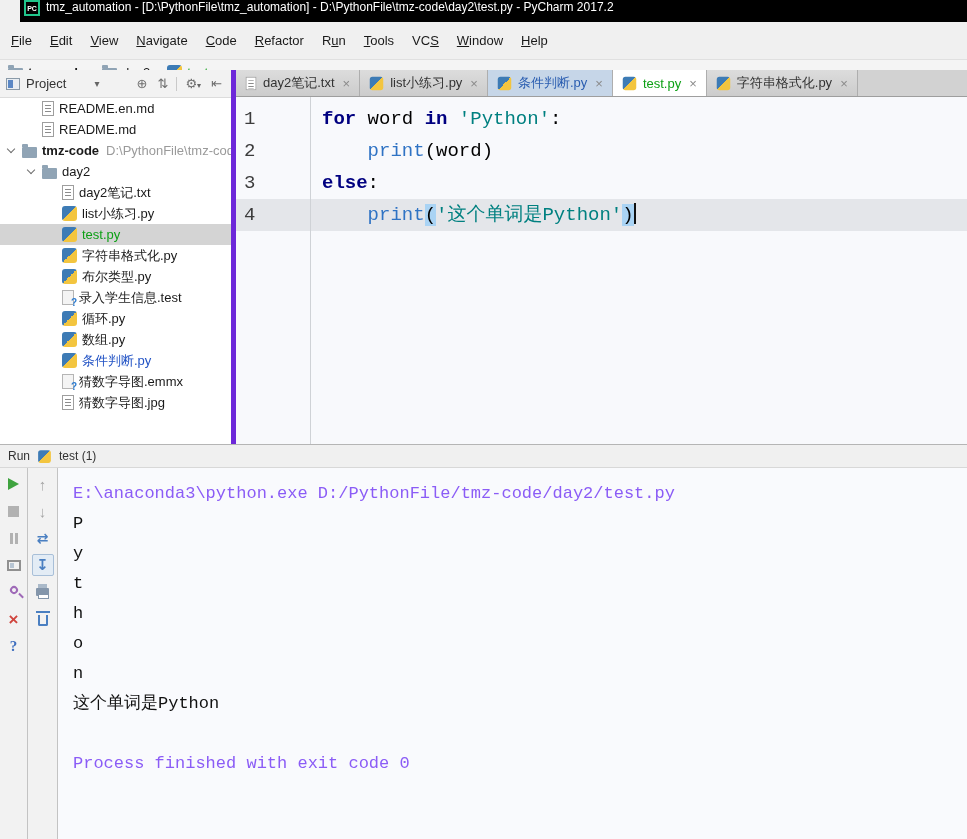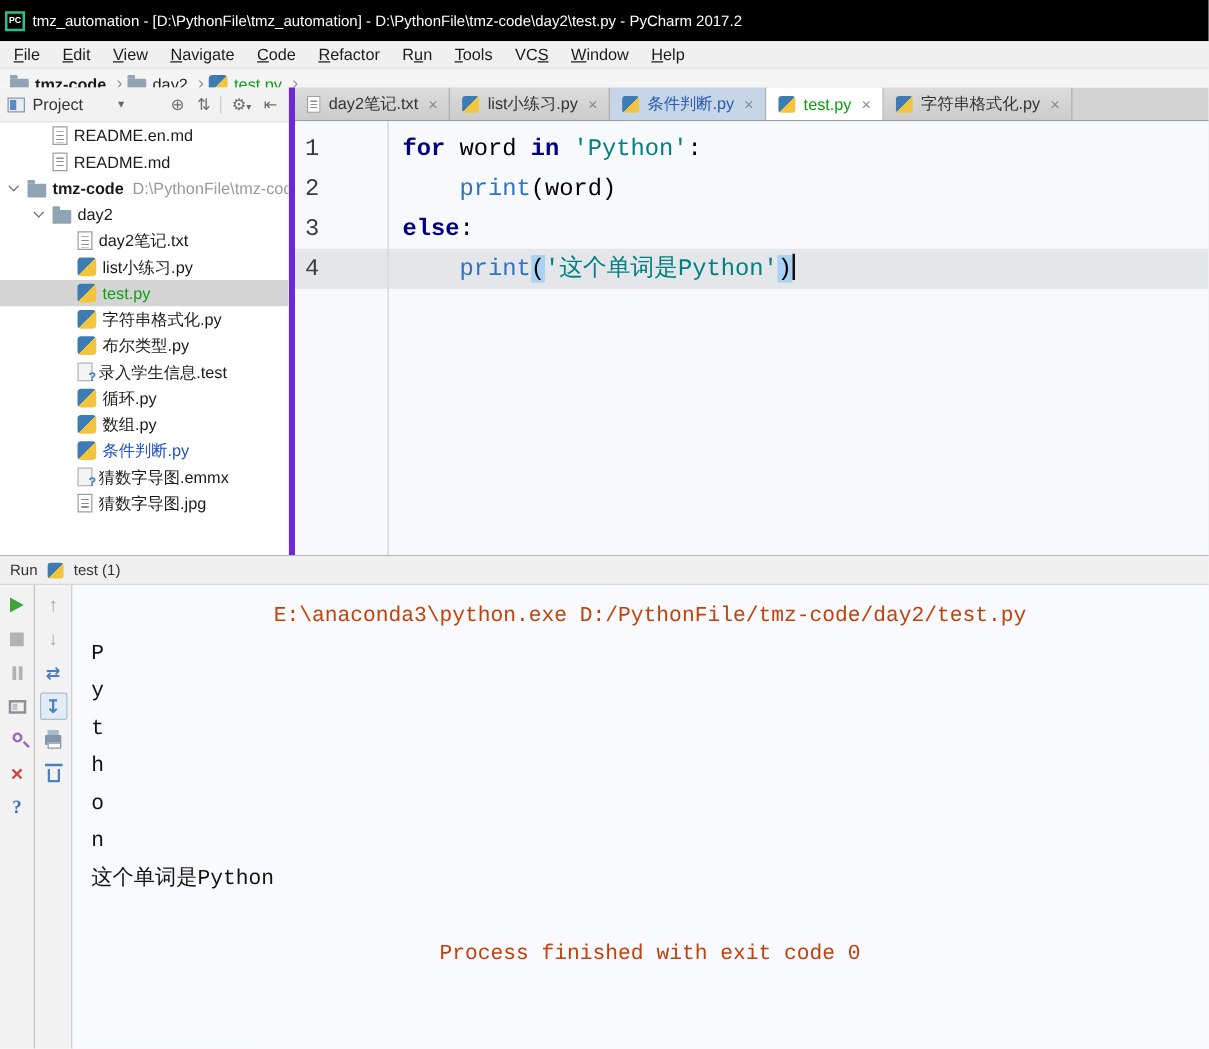--- a/index.html
+++ b/index.html
@@ -8,7 +8,7 @@
   .app { position:relative; width:967px; height:839px; }
 
   
-  .titlebar { height:33px; background:#000; color:#fff; display:flex; align-items:center; padding-left:4px; }
+  .titlebar { height:22px; background:#000; color:#fff; display:flex; padding-left:4px;margin-left:20px; }
   .logo { width:16px; height:16px; border:2px solid #21c58b; background:#000; color:#fff; font-size:7px; font-weight:bold;
           display:flex; align-items:center; justify-content:center; margin-right:6px; flex:none; }
   .title-text { font-size:12px; white-space:nowrap; }

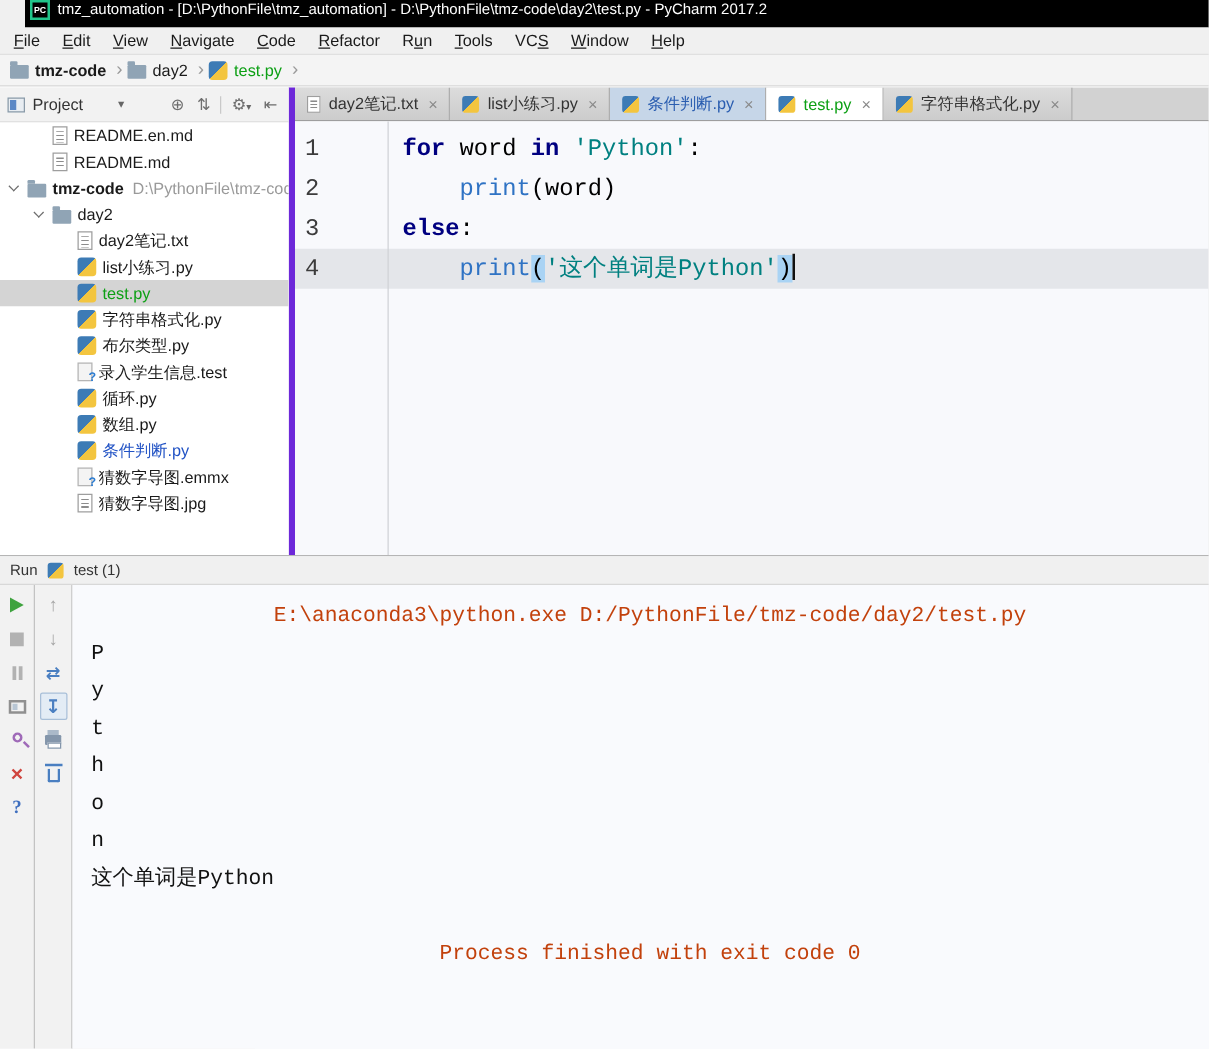--- a/index.html
+++ b/index.html
@@ -14,7 +14,7 @@
   .title-text { font-size:12px; white-space:nowrap; }
 
   
-  .menubar { height:22px; background:#f0f0f0; display:flex; align-items:center; padding-left:2px; border-bottom:1px solid #e0e0e0; }
+  .menubar { height:38px; background:#f0f0f0; display:flex; align-items:center; padding-left:2px; border-bottom:1px solid #e0e0e0; }
   .menu-item { padding:0 9px; height:22px; line-height:22px; cursor:default; }
   .menu-item u { text-decoration:underline; }
 

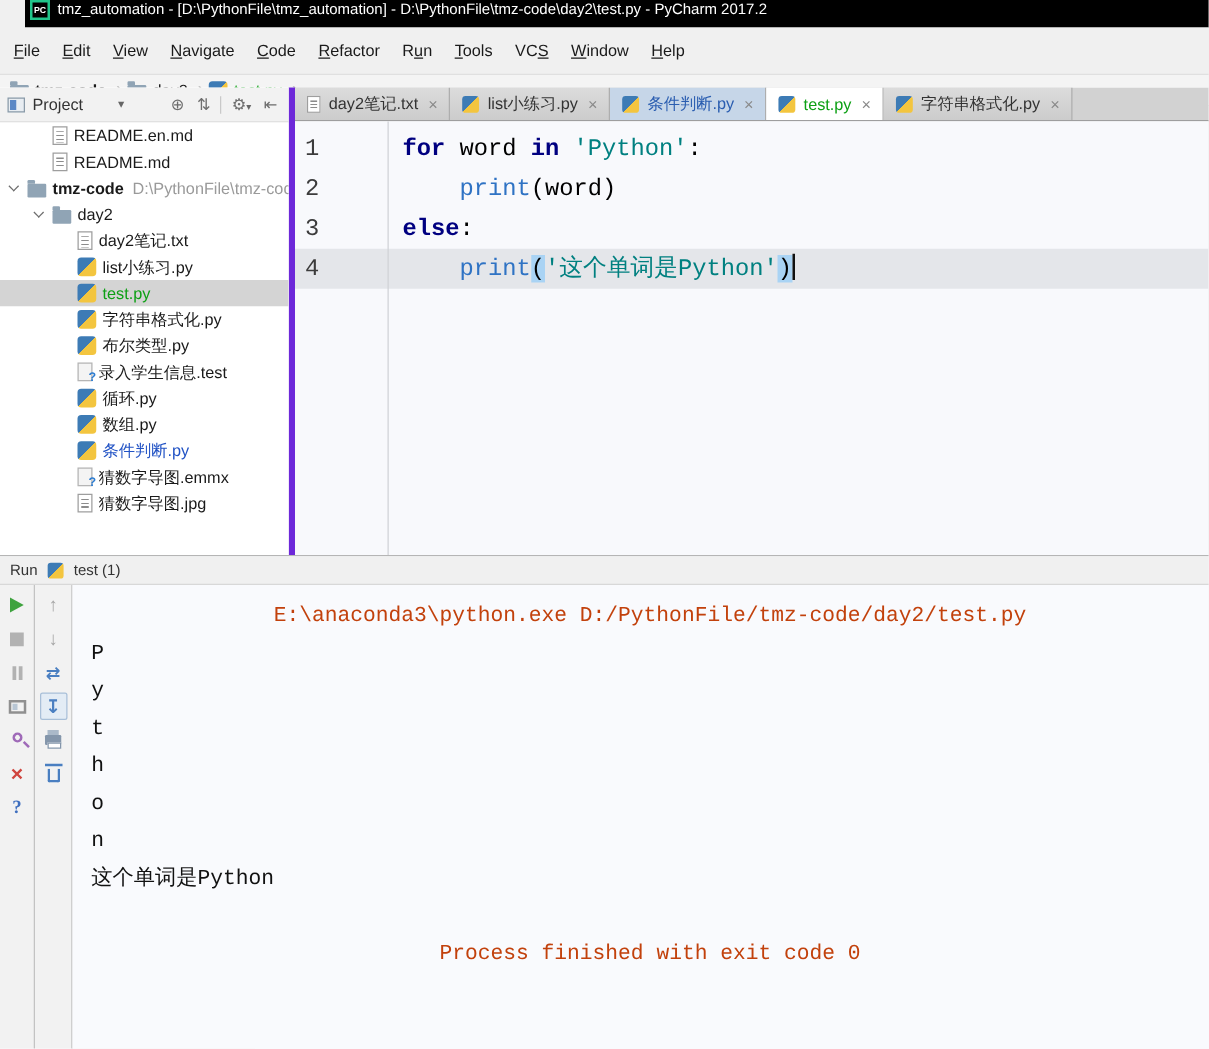--- a/index.html
+++ b/index.html
@@ -117,7 +117,7 @@
   .ic-clear::before { content:""; position:absolute; top:-4px; left:-4px; width:14px; height:2px; background:#4a7fc1; }
 
   .console { flex:1; padding:11px 0 0 15px; font-family:"Liberation Mono","DejaVu Sans Mono",monospace; font-size:17px; line-height:30px; color:#111; background:#f9fafd; overflow:hidden; white-space:pre; }
-  .console .sys { color:#c2410c;text-align:center; }
+  .console .sys { color:#8b5cf6; }
 </style>
 </head>
 <body>

